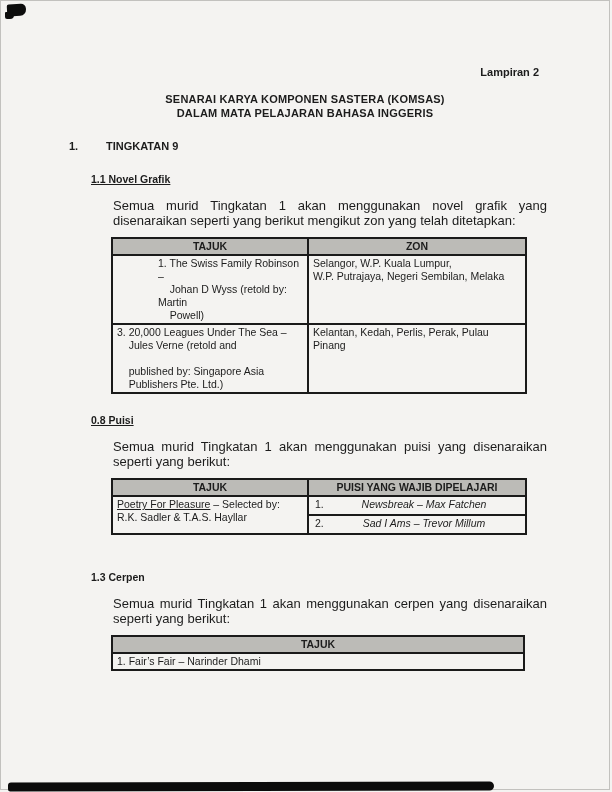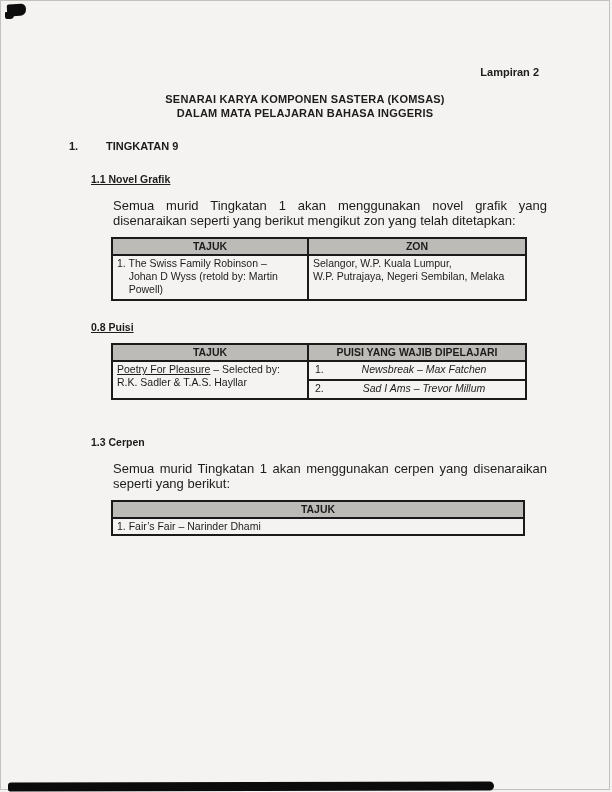--- a/index.html
+++ b/index.html
@@ -84,7 +84,7 @@
   .puisi-item{display:flex;}
   .puisi-num{width:30px;padding-left:2px;flex:none;}
   .puisi-title{flex:1;text-align:center;font-style:italic;padding-right:18px;}
-  .minh-r1{min-height:41px;}
+  .minh-r1{min-height:41px;margin-left:41px;}
   .minh-r2{min-height:26px;}
   .minh-r3{min-height:63px;}
   .minh-p{min-height:15px;}

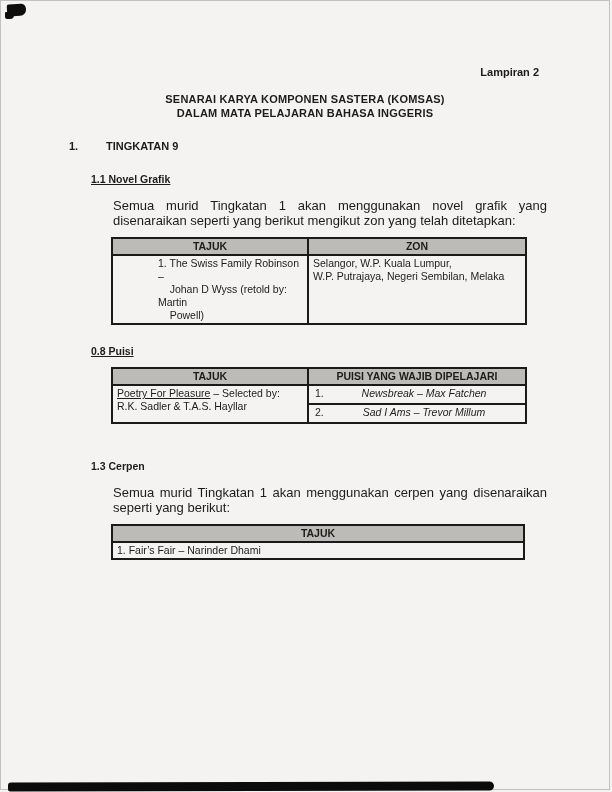--- a/index.html
+++ b/index.html
@@ -147,6 +147,19 @@
 W.P. Putrajaya, Negeri Sembilan, Melaka</div>
           </td>
       </tr>
+      <tr>
+        <td>
+            <div class="pre minh-r3">3. 20,000 Leagues Under The Sea –
+    Jules Verne (retold and
+
+    published by: Singapore Asia
+    Publishers Pte. Ltd.)</div>
+          </td>
+        <td>
+            <div class="pre">Kelantan, Kedah, Perlis, Perak, Pulau
+Pinang</div>
+          </td>
+      </tr>
     </tbody>
   </table>
 

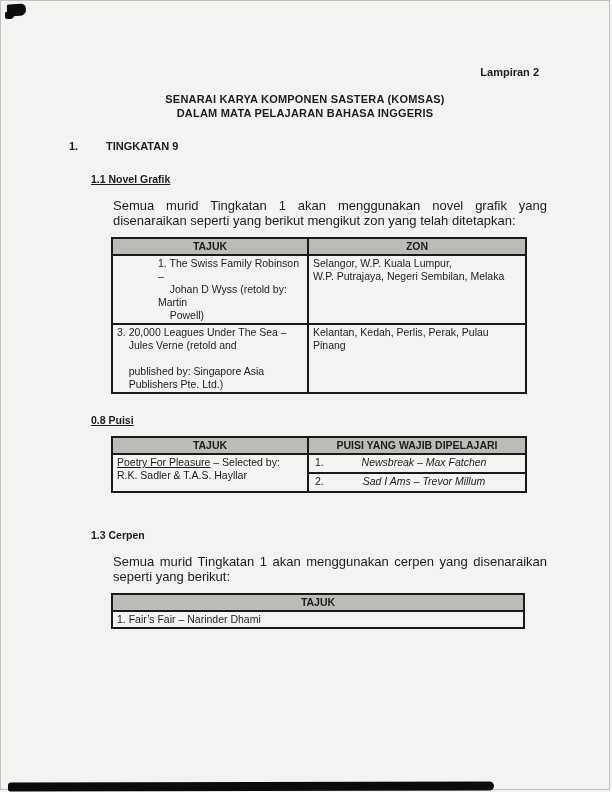--- a/index.html
+++ b/index.html
@@ -164,6 +164,7 @@
   </table>
 
   <div class="sub-head mt20">0.8 Puisi</div>
+  <p class="para">Semua murid Tingkatan 1 akan menggunakan puisi yang disenaraikan seperti yang berikut:</p>
 
   <table class="tbl">
     <colgroup>

